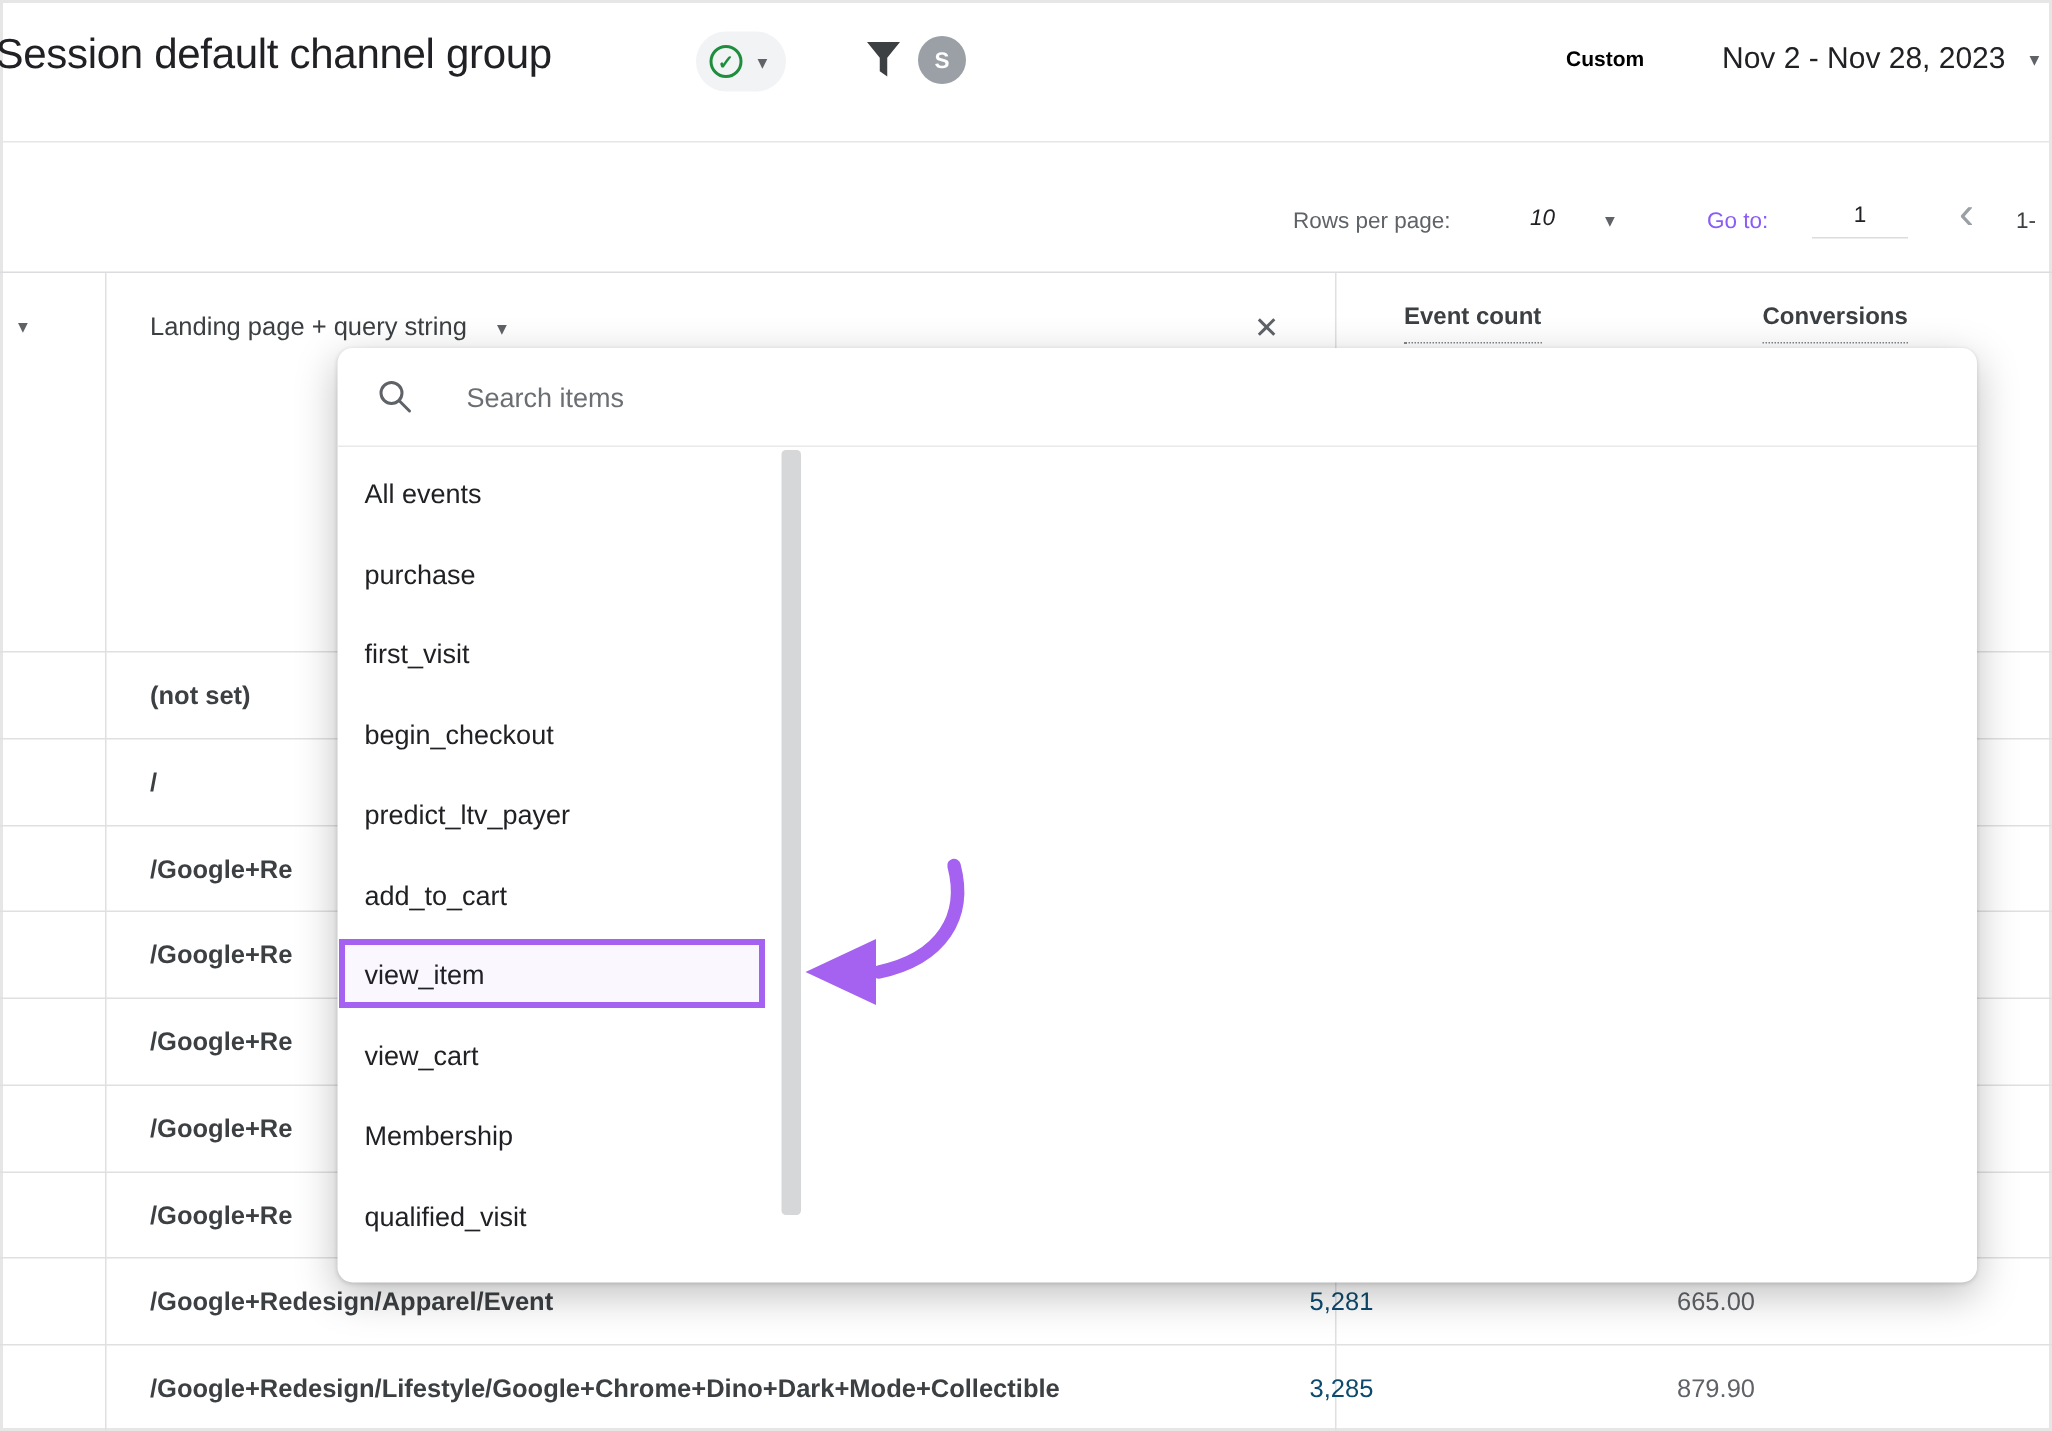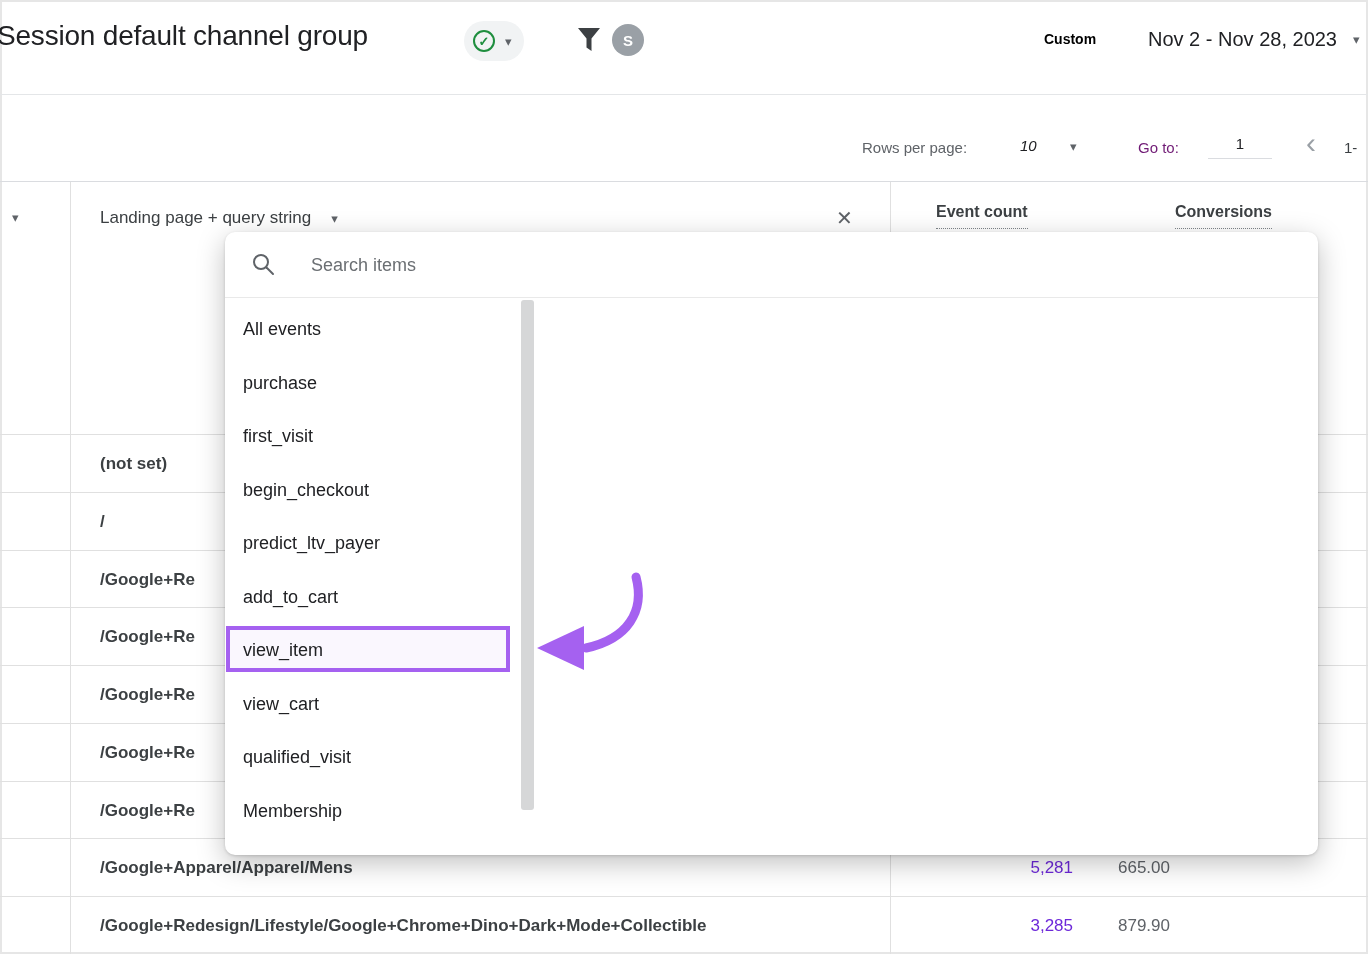--- a/index.html
+++ b/index.html
@@ -31,7 +31,7 @@
   .rpp-label { left:862px; top:139px; font-size:15px; color:#5f6368; }
   .rpp-value { left:1020px; top:137px; font-size:15px; color:#202124; cursor:pointer;font-style:italic; }
   .rpp-caret { left:1070px; top:140px; }
-  .goto-label { left:1138px; top:139px; font-size:15px; color:#701a75; }
+  .goto-label { left:1138px; top:139px; font-size:15px; color:#8b5cf6; }
   .goto-field { left:1208px; top:131px; width:64px; height:28px; border-bottom:1px solid #dadce0;
     text-align:center; font-size:15px; color:#202124; line-height:26px; cursor:text; }
   .chevron-left { left:1306px; top:128px; font-size:30px; color:#9aa0a6; line-height:30px; cursor:pointer; }

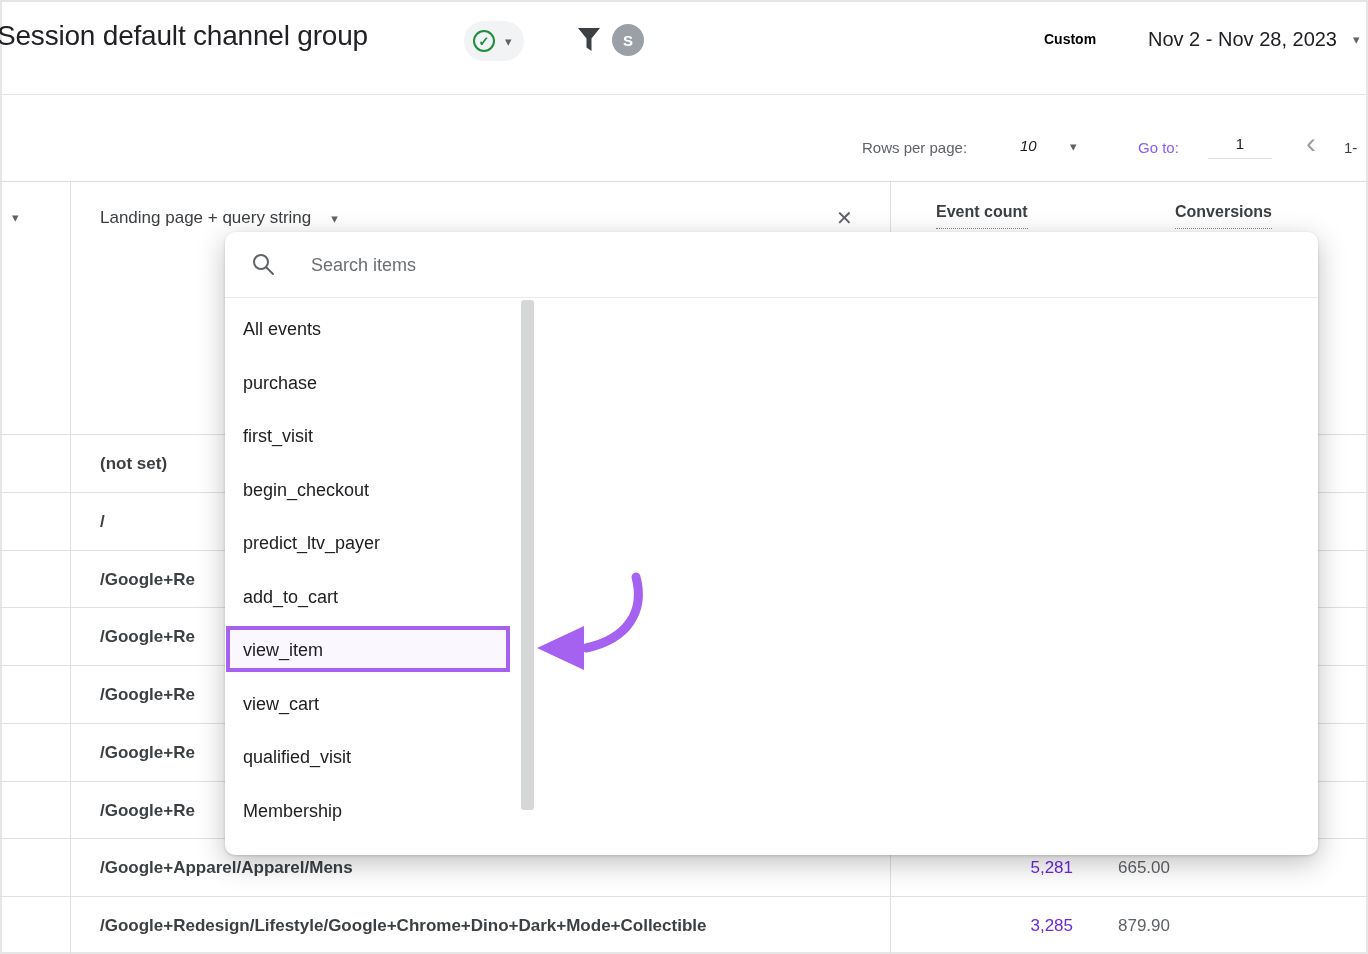--- a/index.html
+++ b/index.html
@@ -194,8 +194,8 @@
       <div class="dlg-item">add_to_cart</div>
       <div class="dlg-item">view_item</div>
       <div class="dlg-item">view_cart</div>
+      <div class="dlg-item">Membership</div>
       <div class="dlg-item">qualified_visit</div>
-      <div class="dlg-item">Membership</div>
     </div>
   </div>
 

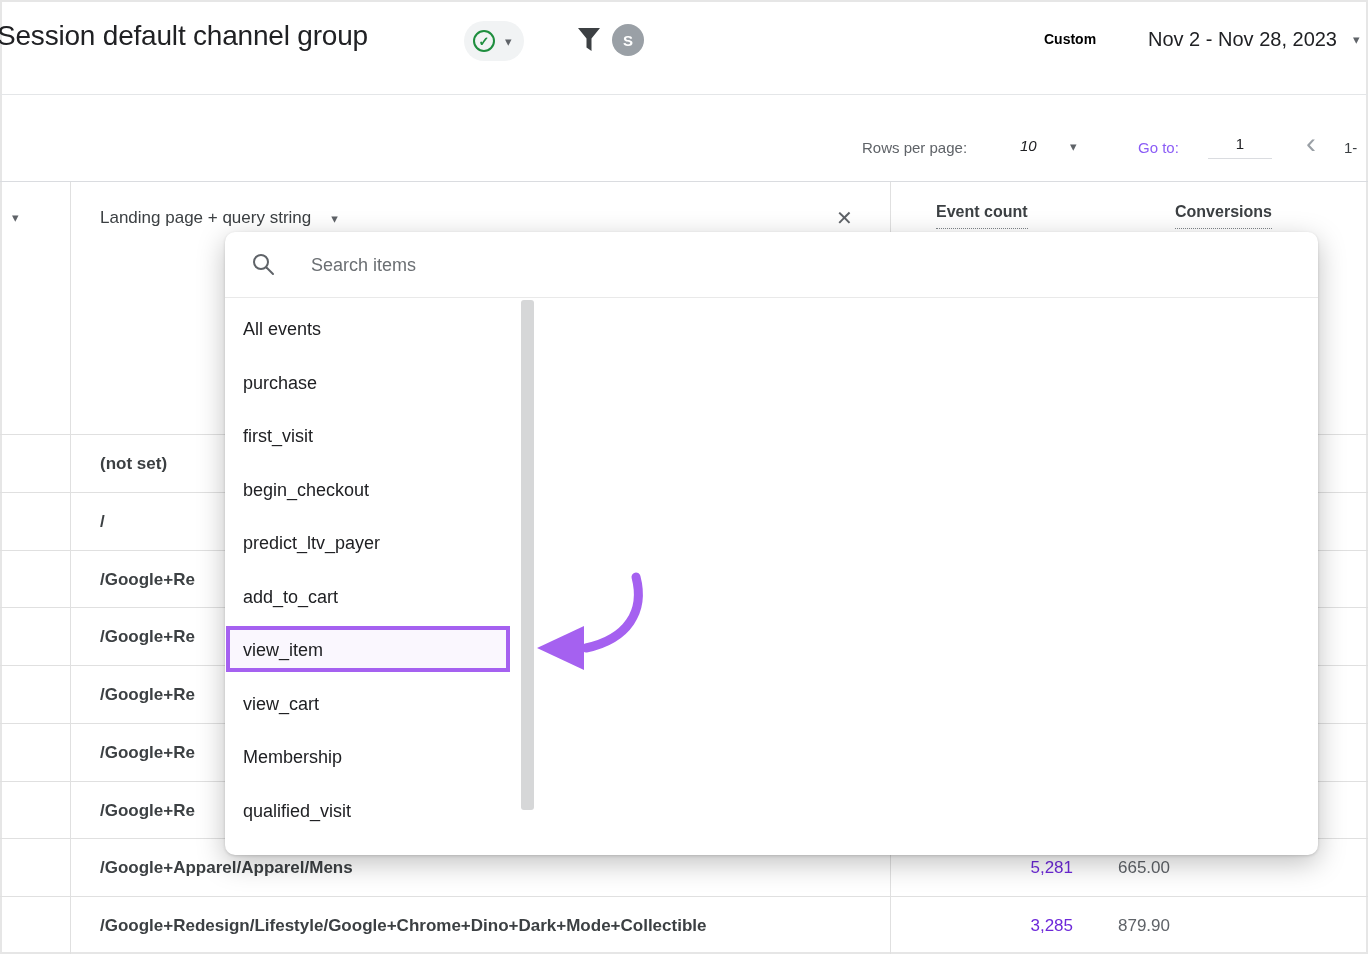--- a/index.html
+++ b/index.html
@@ -159,7 +159,7 @@
     <span class="c-cv"></span>
   </div>
   <div class="abs trow" style="top:838px">
-    <span class="c-land">/Google+Apparel/Apparel/Mens</span>
+    <span class="c-land">/Google+Redesign/Apparel/Event</span>
     <span class="c-ev">5,281</span>
     <span class="c-cv">665.00</span>
   </div>

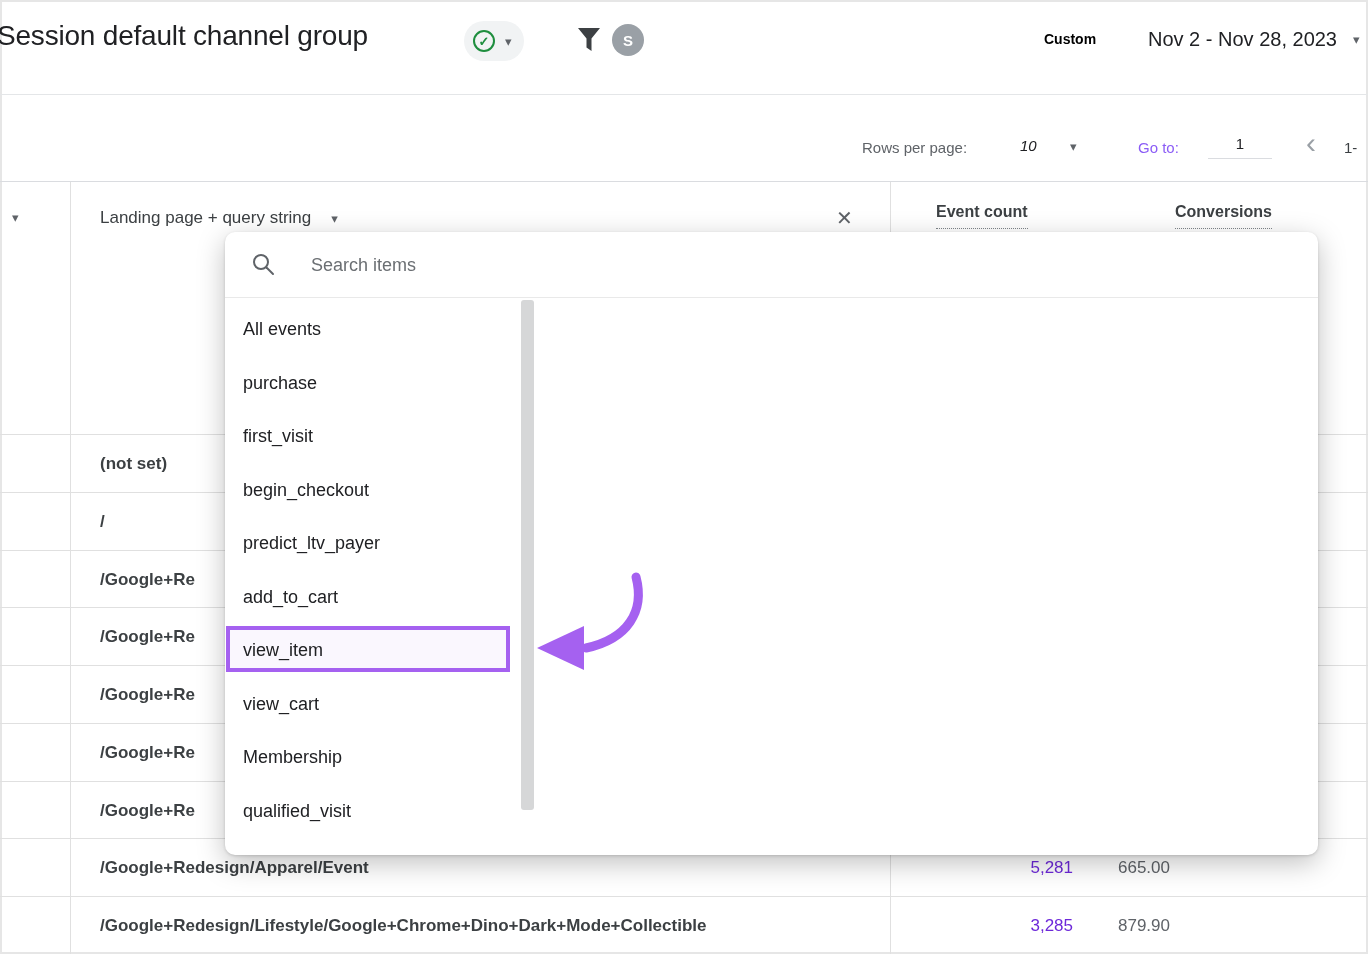--- a/index.html
+++ b/index.html
@@ -51,7 +51,7 @@
   .trow { left:0; width:1368px; height:58px; border-top:1px solid #e0e0e0; line-height:57px; }
   .c-land { position:absolute; left:100px; right:500px; font-size:17px; font-weight:700;
     color:#3c4043; white-space:nowrap; overflow:hidden; }
-  .c-ev  { position:absolute; left:873px;  width:200px; text-align:right; font-size:17px; color:#6d28d9; }
+  .c-ev  { position:absolute; left:873px;  width:200px; text-align:left; font-size:17px; color:#0c4a6e; }
   .c-cv  { position:absolute; left:1118px; width:200px; text-align:left; font-size:17px; color:#5f6368; }
 
   

